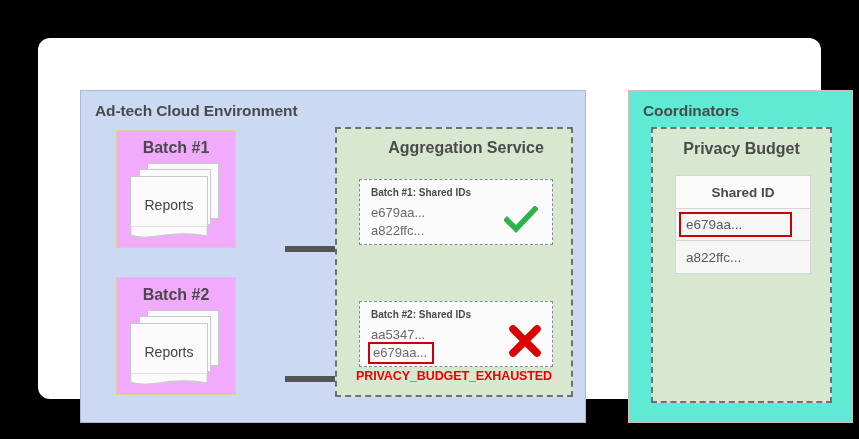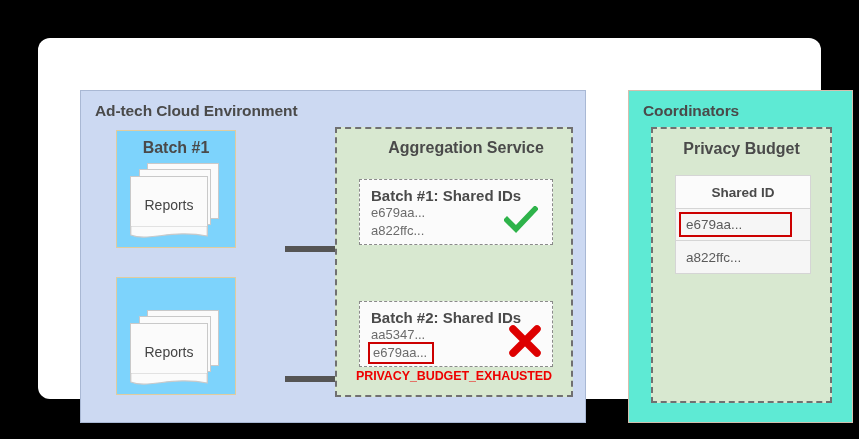--- a/index.html
+++ b/index.html
@@ -74,7 +74,7 @@
     position: absolute;
     width: 120px;
     height: 118px;
-    background: #7dd3fc;
+    background: #f0abfc;
     border: 1px solid #e0cc9e;
     box-sizing: border-box;
   }

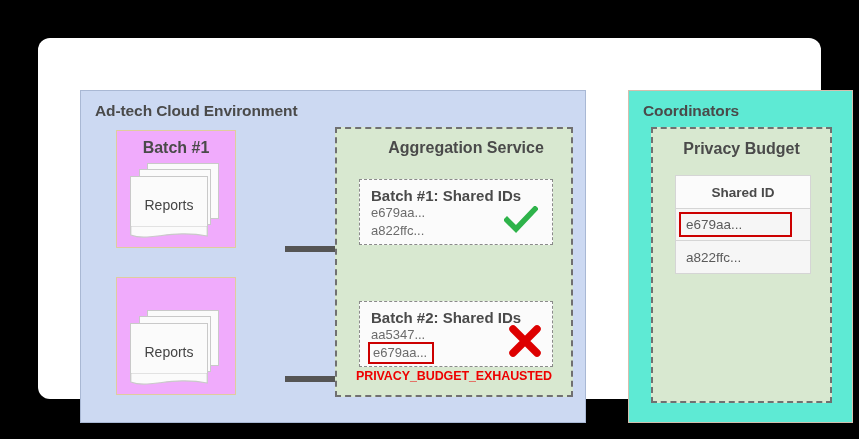--- a/index.html
+++ b/index.html
@@ -174,7 +174,7 @@
     position: absolute;
     left: 11px;
     top: 7px;
-    font-size: 15px;
+    font-size: 10px;
     font-weight: bold;
     color: #4a4a4a;
   }

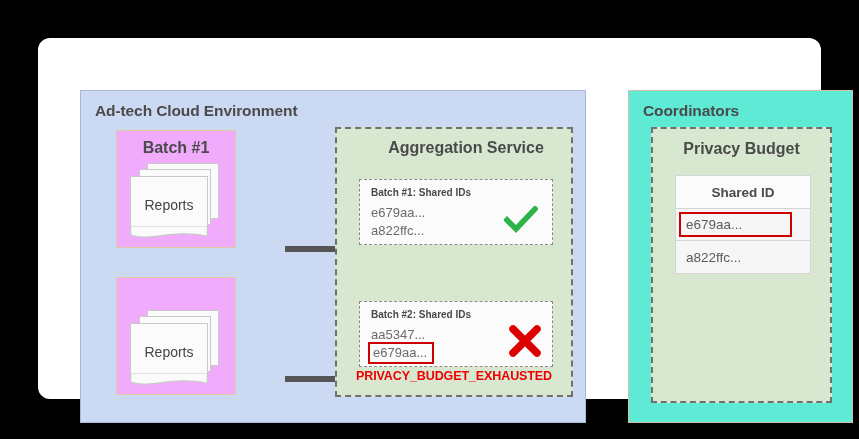--- a/index.html
+++ b/index.html
@@ -309,6 +309,7 @@
       </div>
 
       <div class="batch-box b2">
+        <div class="batch-title">Batch #2</div>
         <div class="docs">
           <div class="doc back"></div>
           <div class="doc mid"></div>

